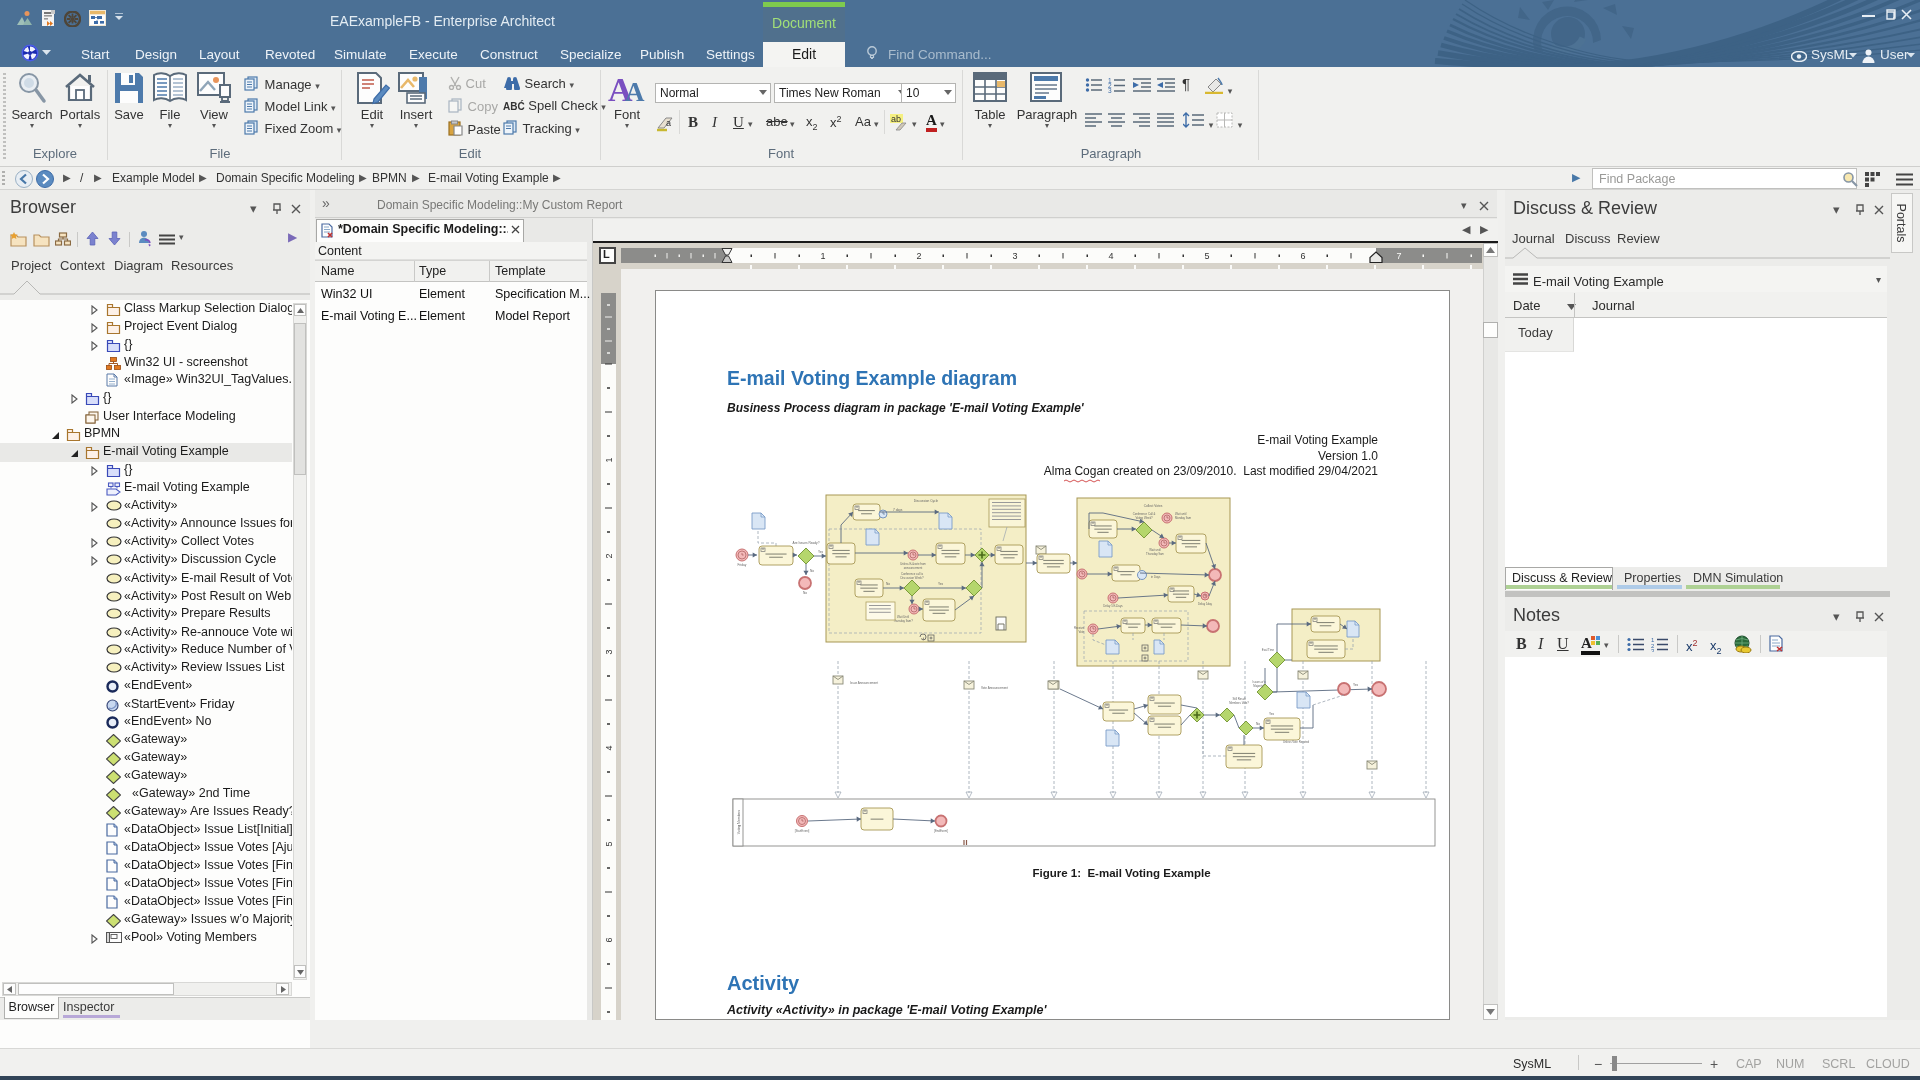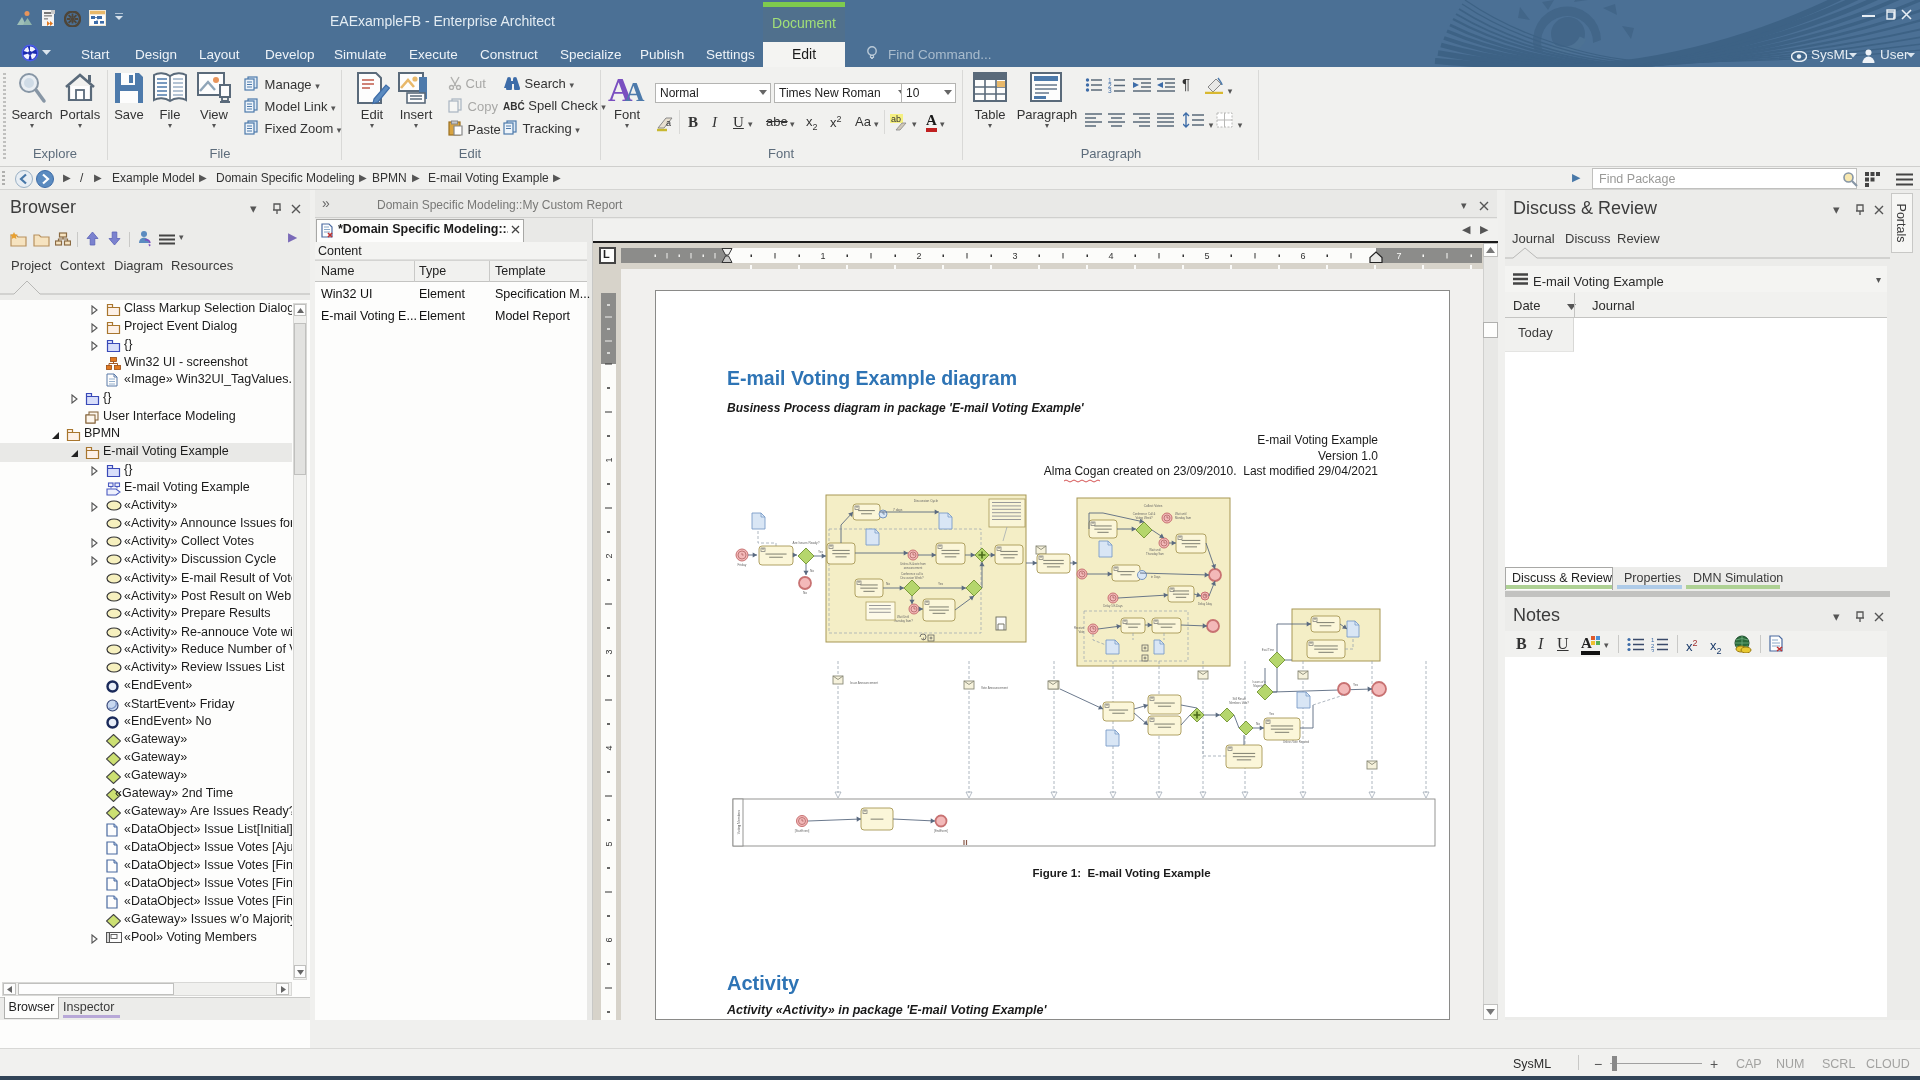--- a/index.html
+++ b/index.html
@@ -127,7 +127,7 @@
     <div class="menuitem" style="left:81px">Start</div>
     <div class="menuitem" style="left:135px">Design</div>
     <div class="menuitem" style="left:199px">Layout</div>
-    <div class="menuitem" style="left:265px">Develop</div>
+    <div class="menuitem" style="left:265px">Revoted</div>
     <div class="menuitem" style="left:334px">Simulate</div>
     <div class="menuitem" style="left:409px">Execute</div>
     <div class="menuitem" style="left:480px">Construct</div>

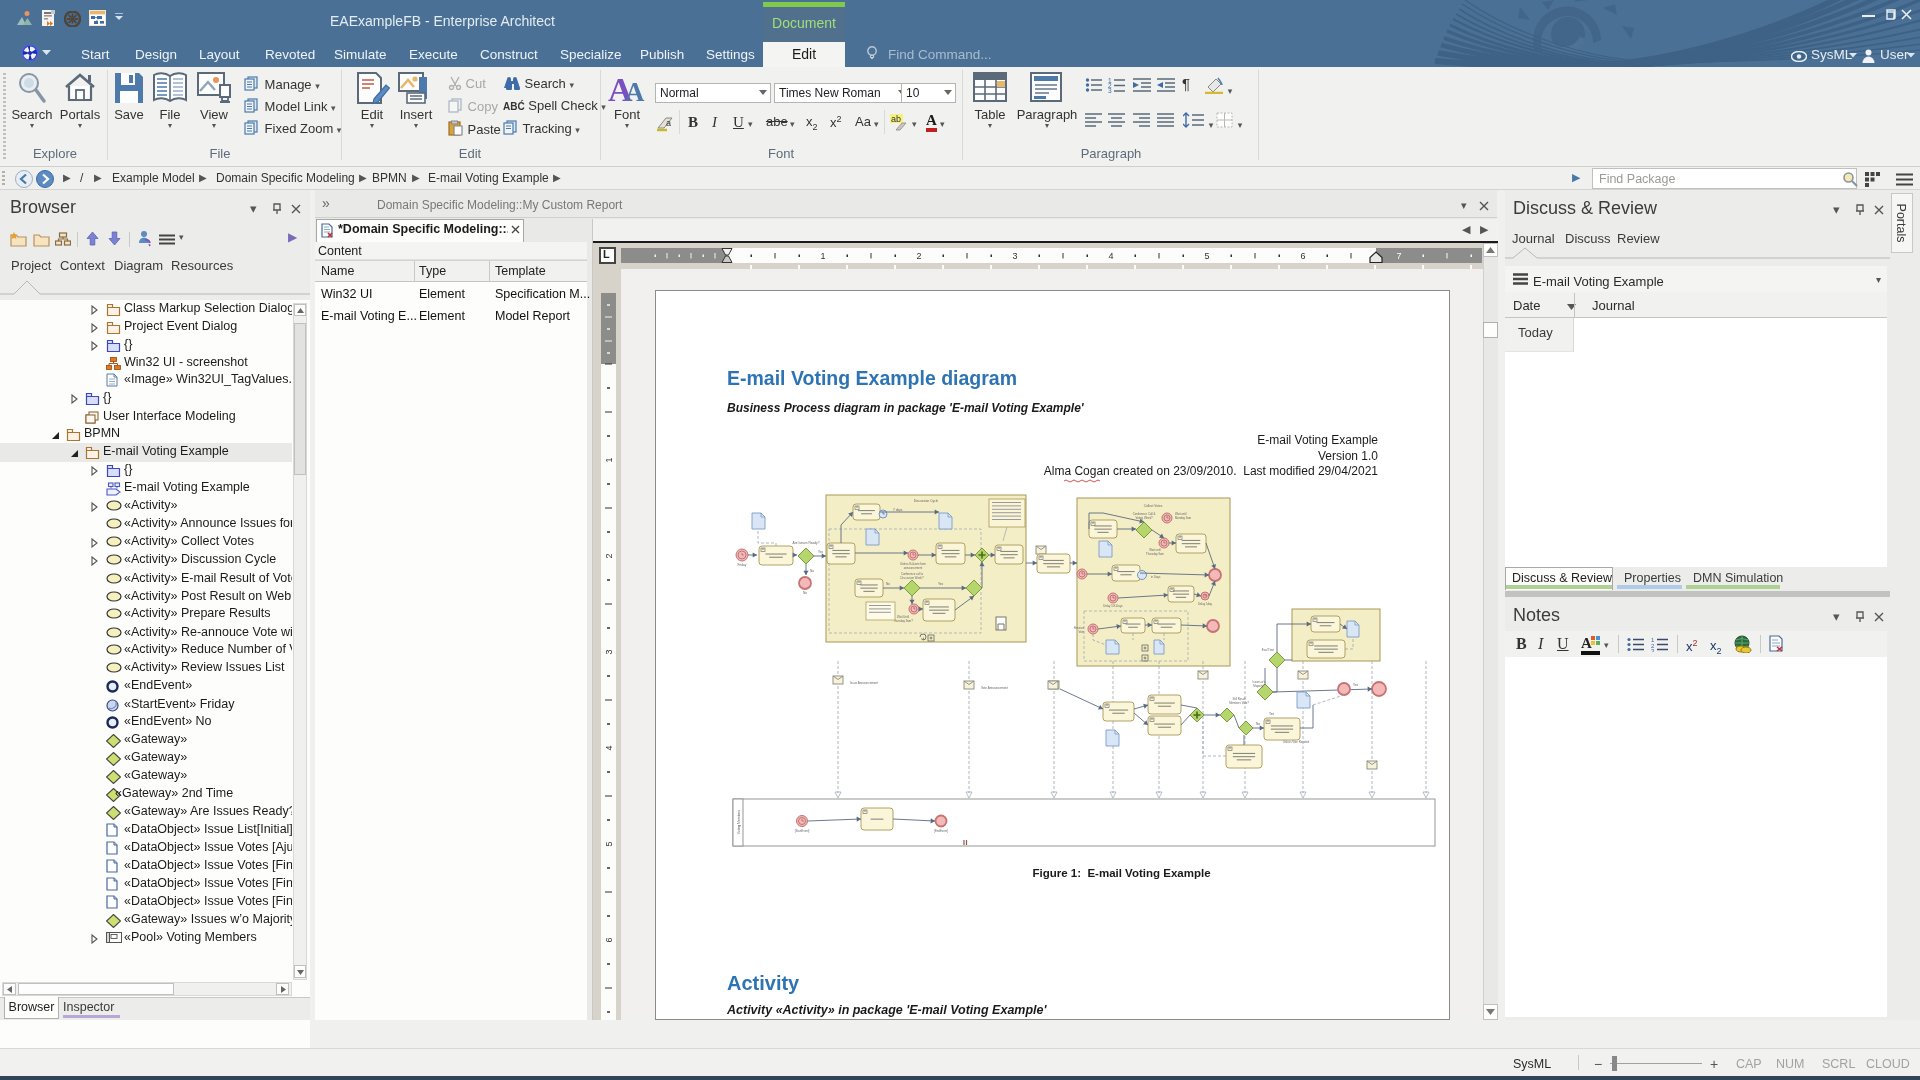--- a/index.html
+++ b/index.html
@@ -732,7 +732,7 @@
           <span class="abs" style="left:106px;top:3px"><svg width="15" height="14" viewBox="0 0 15 14">
               <path d="M7.5,0.5 L14.5,7 L7.5,13.5 L0.5,7 z" fill="#cce072" stroke="#444" stroke-width="1.1"></path>
             </svg></span>
-          <span class="abs" style="left:115px;top:1px">«Gateway» 2nd Time</span>
+          <span class="abs" style="left:132px;top:1px">«Gateway» 2nd Time</span>
         </div>
 <div class="trow" style="top:613px">
           <span class="abs" style="left:106px;top:3px"><svg width="15" height="14" viewBox="0 0 15 14">

